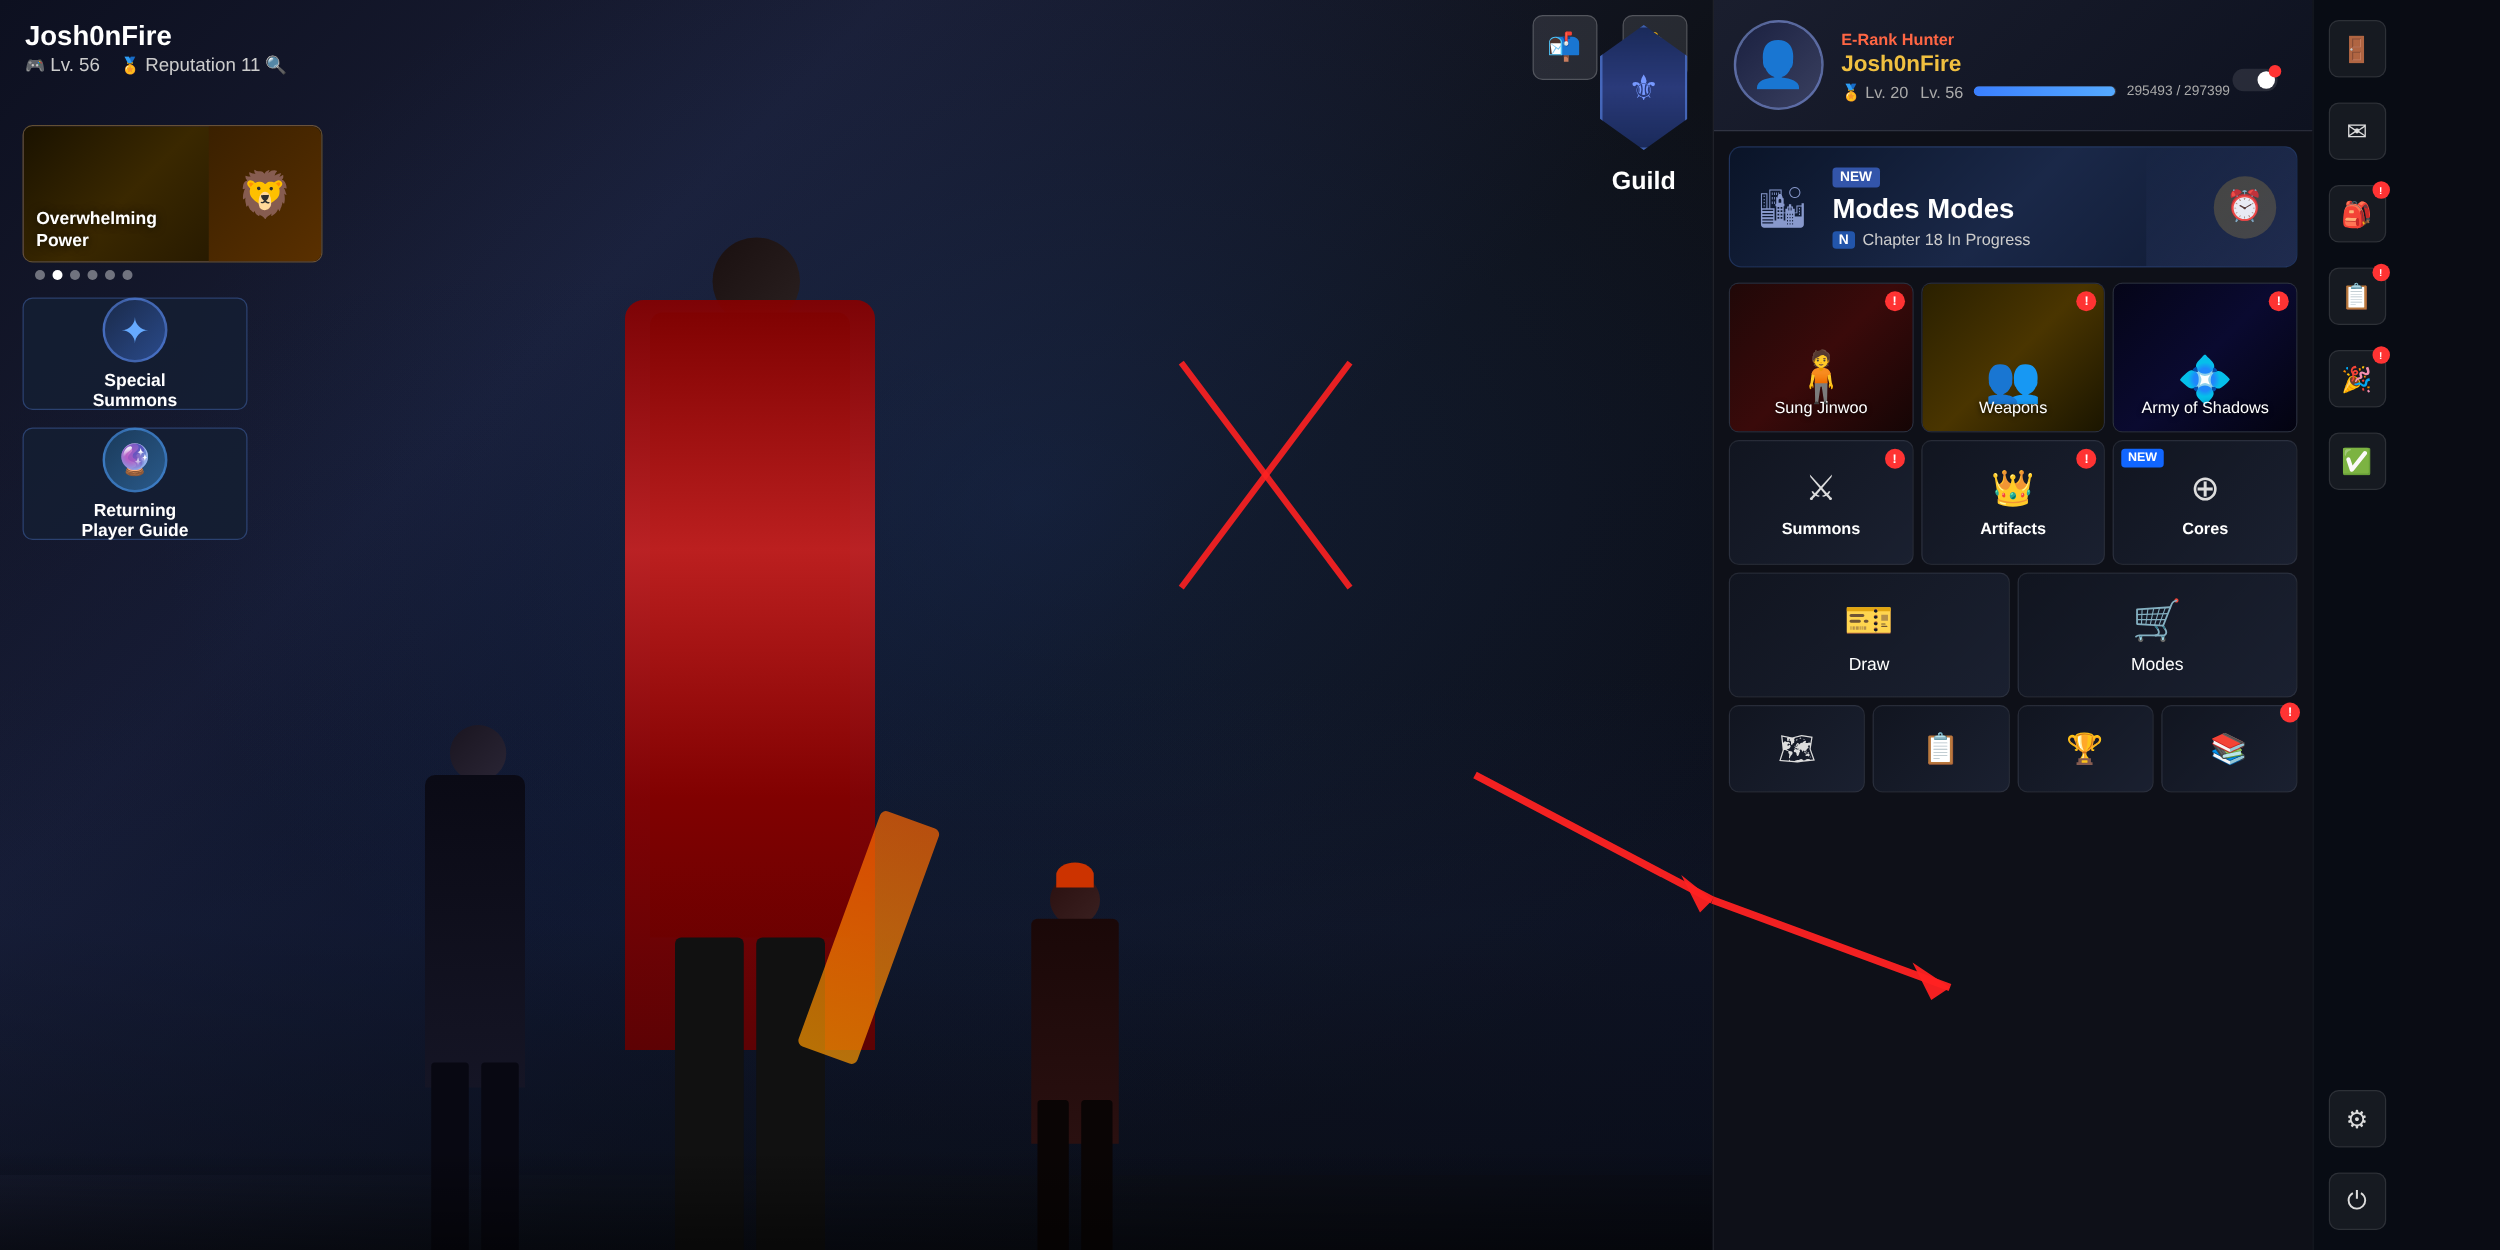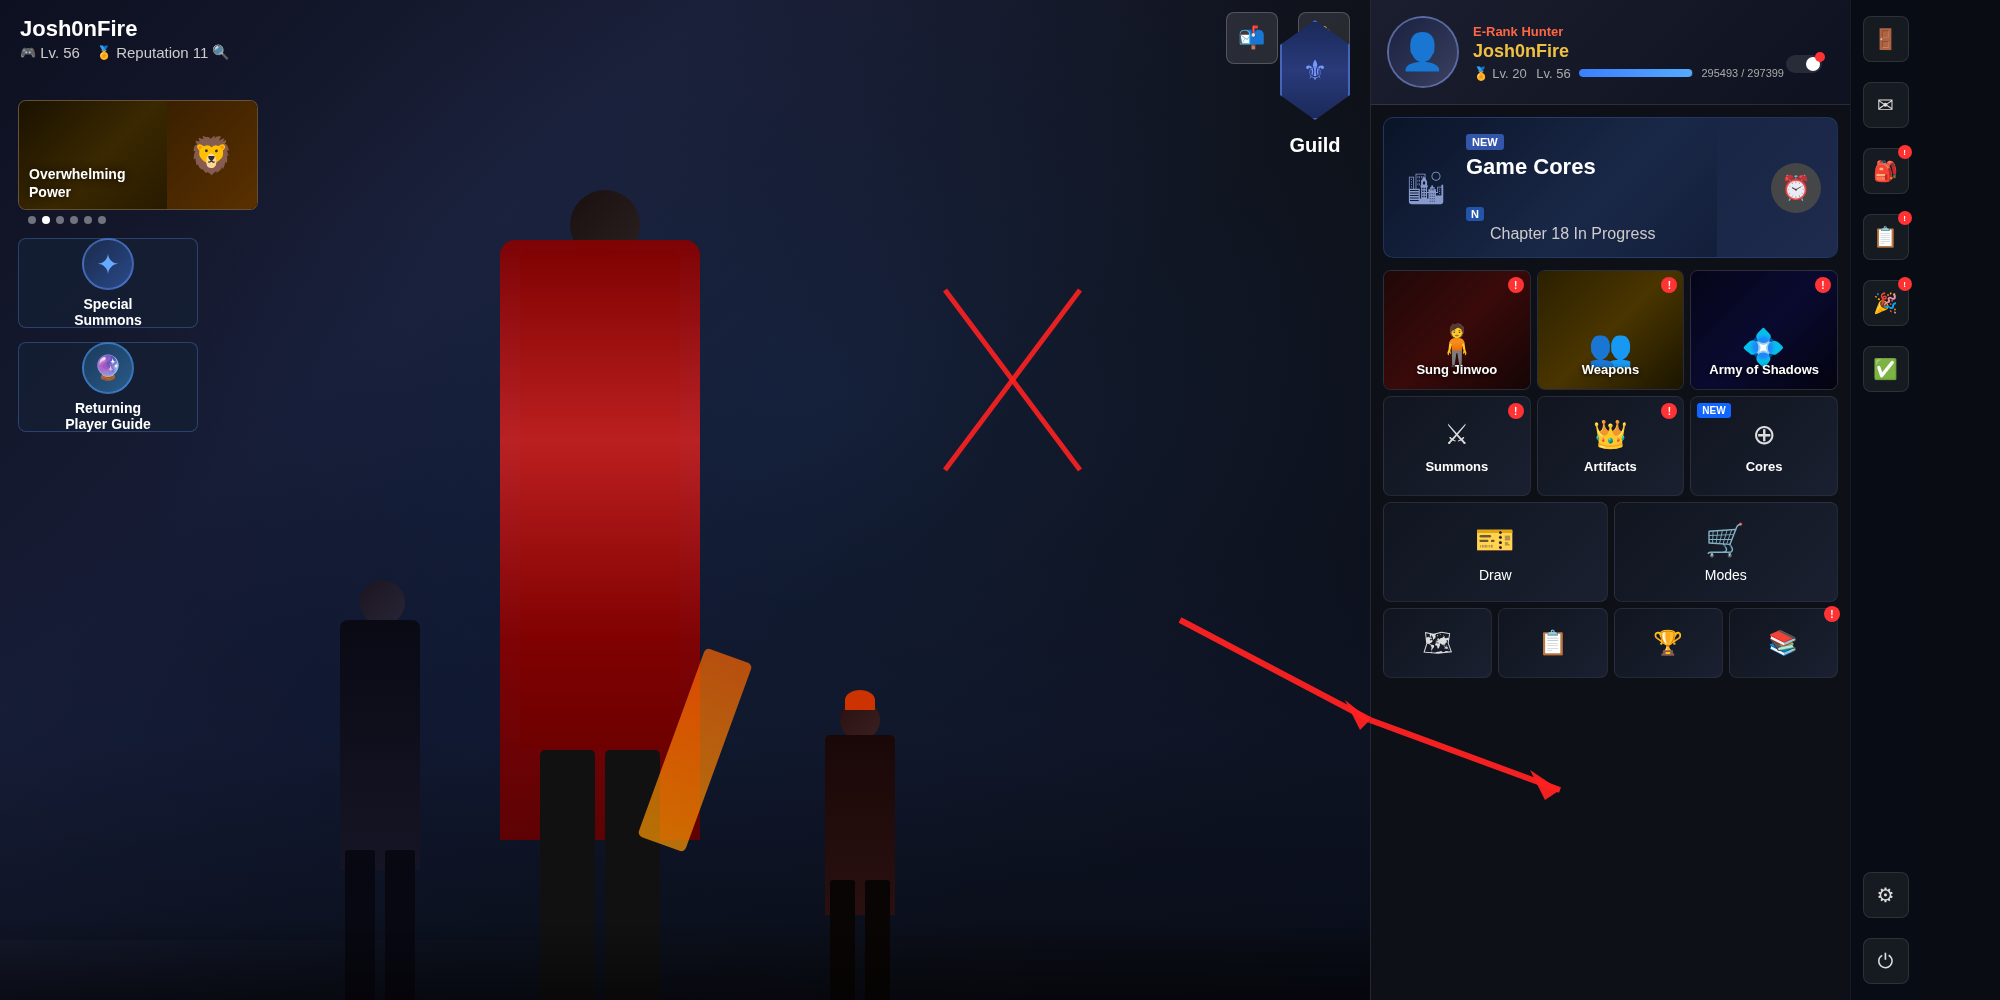--- a/index.html
+++ b/index.html
@@ -801,7 +801,7 @@
         <div class="game-modes-new">
           <span class="new-badge">NEW</span>
         </div>
-        <div class="game-modes-title">Game Cores</div>
+        <div class="game-modes-title">Modes Modes</div>
         <div class="game-modes-sub">
           <span class="n-badge">N</span>
           <span class="game-modes-chapter">Chapter 18 In Progress</span>

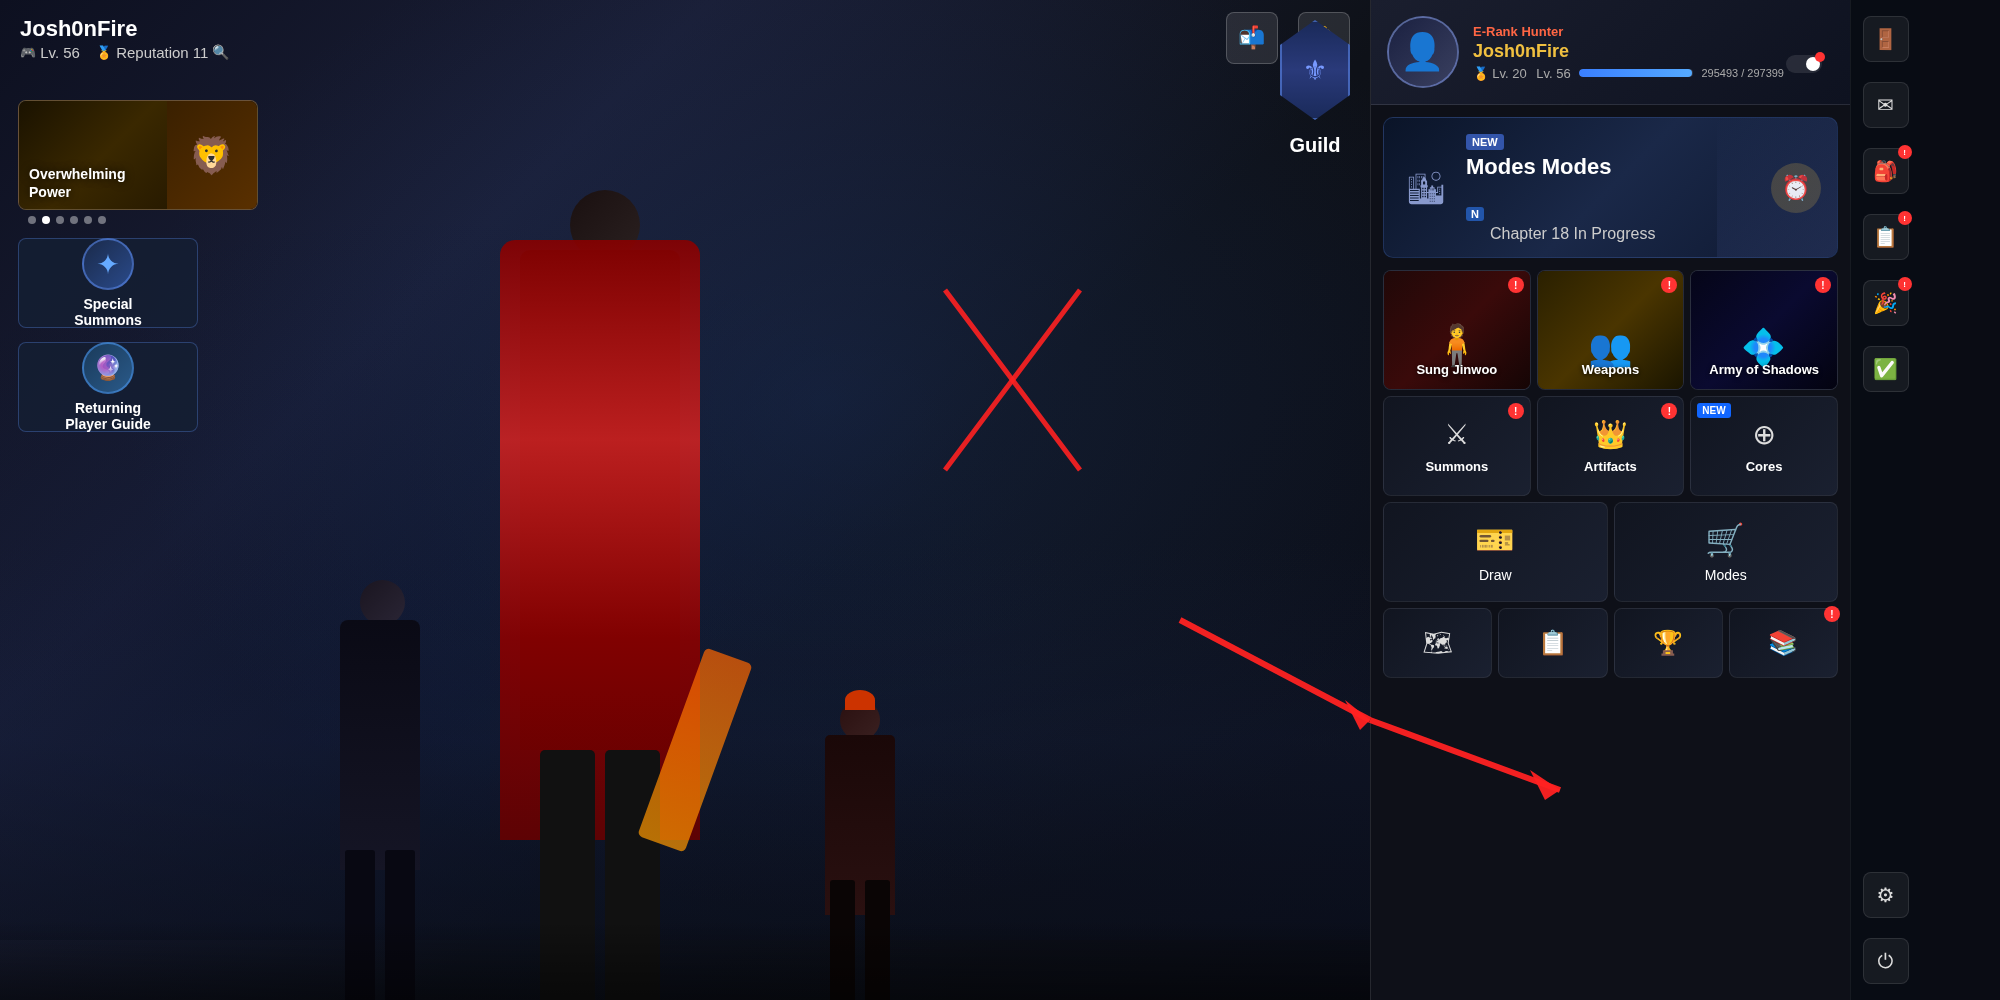--- a/index.html
+++ b/index.html
@@ -385,8 +385,7 @@
 
     .game-modes-chapter {
       color: #ccc;
-      font-size: 16px;
-      margin-top: 41px;
+      font-size: 13px;
     }
 
     .game-modes-bg-art {

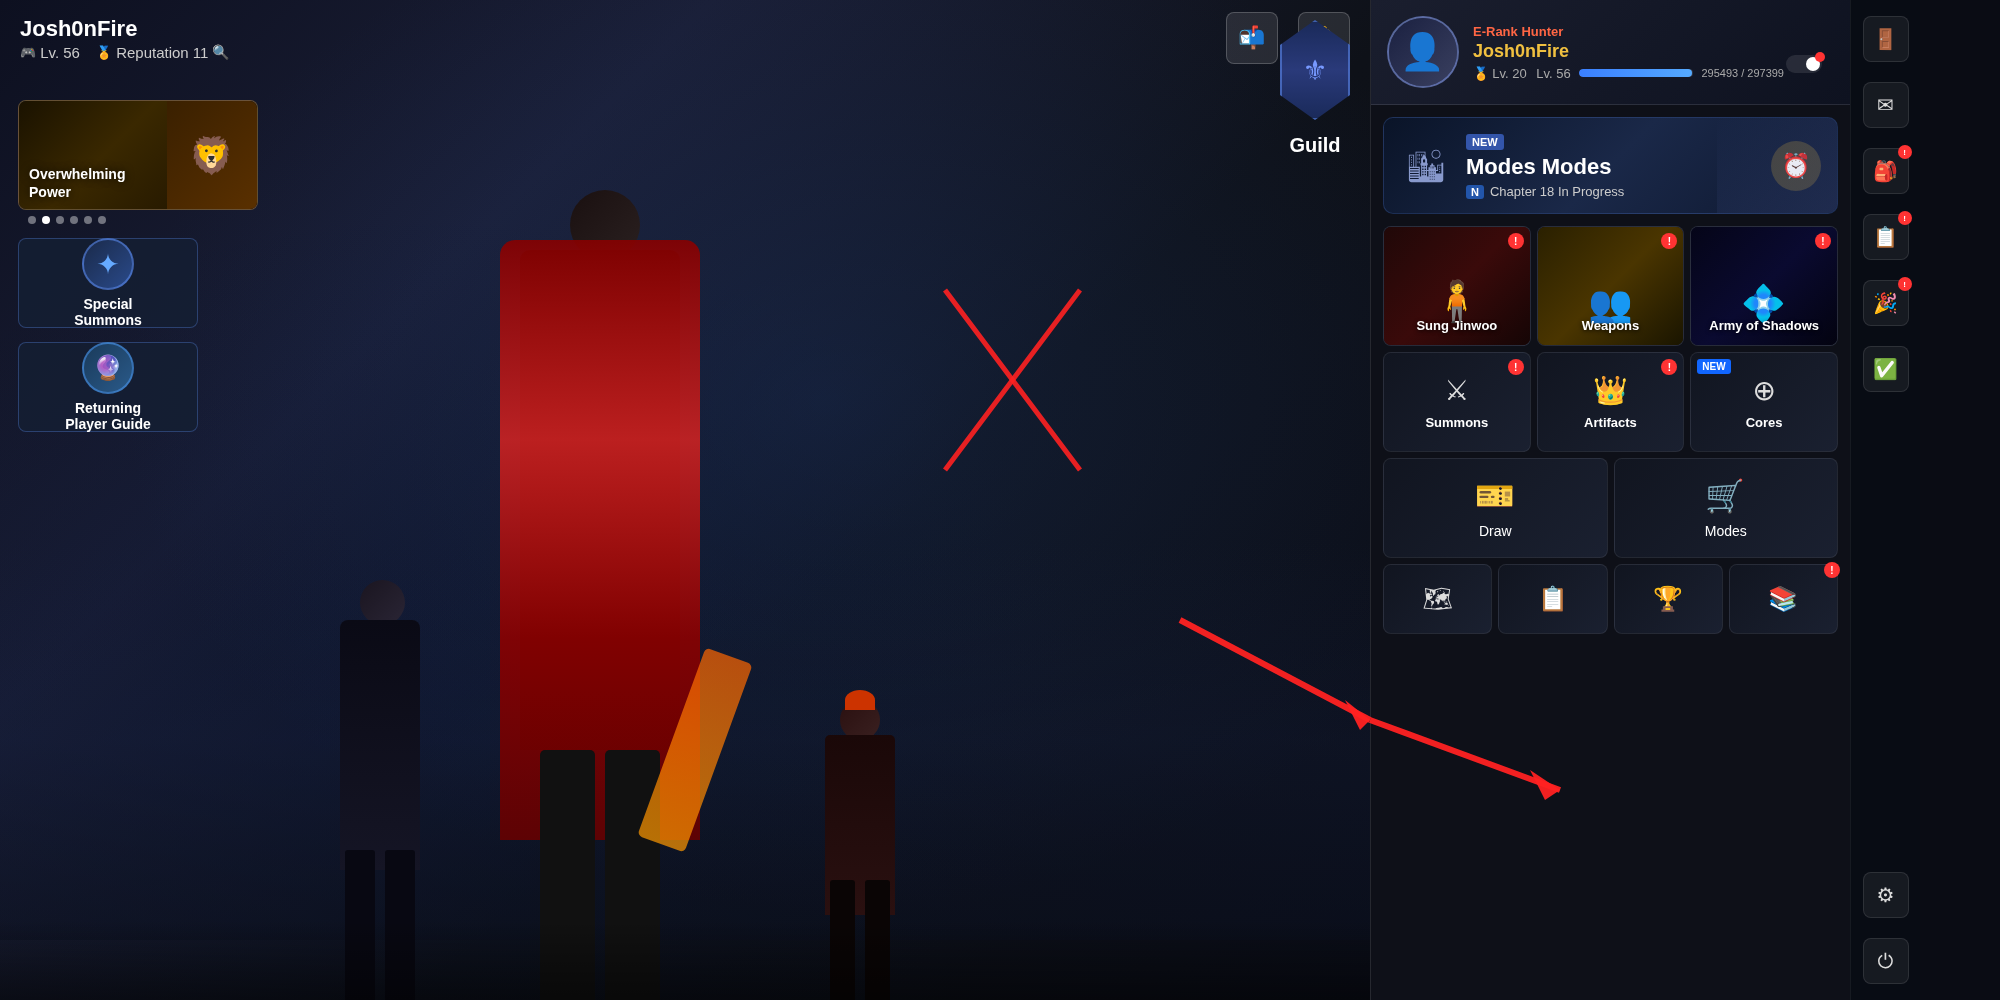--- a/index.html
+++ b/index.html
@@ -440,7 +440,7 @@
     .menu-item-label {
       color: #fff;
       font-size: 13px;
-      font-weight: bold;
+      font-weight: normal;
       text-align: center;
       position: relative;
       z-index: 2;

